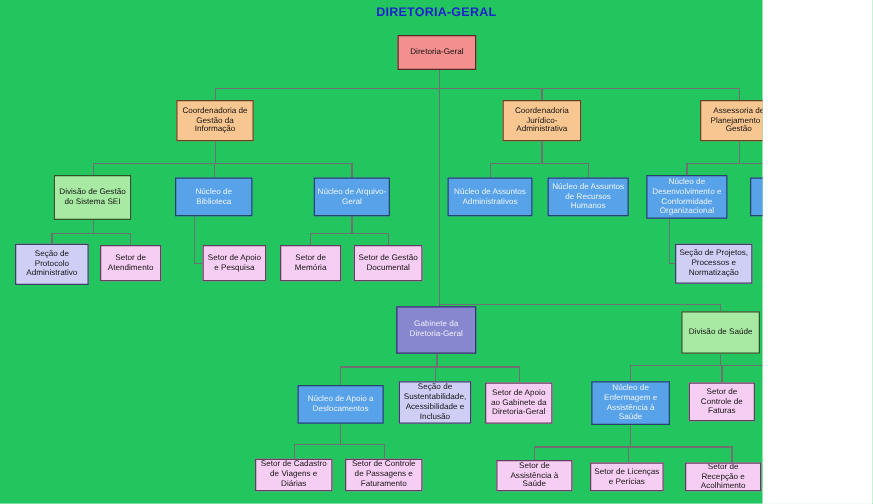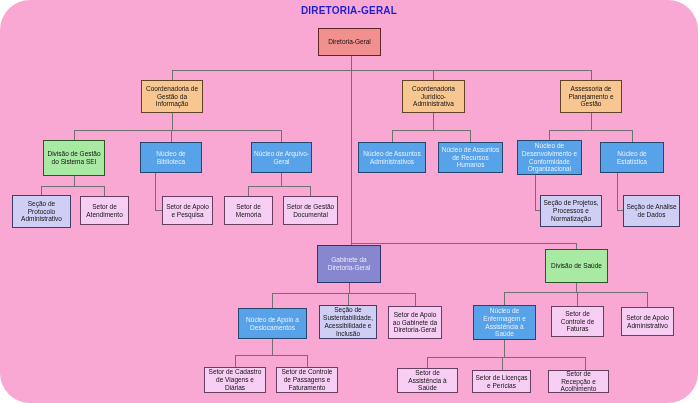--- a/index.html
+++ b/index.html
@@ -4,9 +4,8 @@
 <style>
   html,body{margin:0;padding:0;background:#ffffff;}
   #canvas{
-    position:relative;width:698px;height:403px;background:#f9a8d4;overflow:hidden;
+    position:relative;width:610px;height:403px;background:#22c55e;overflow:hidden;
     font-family:"Liberation Sans",sans-serif;
-    border-radius:30px;
   }
   #chart-title{
     position:absolute;top:5px;left:0;width:698px;text-align:center;

